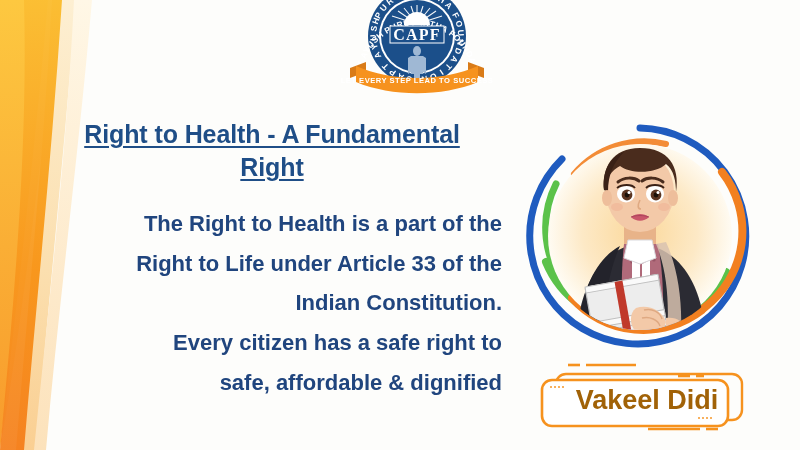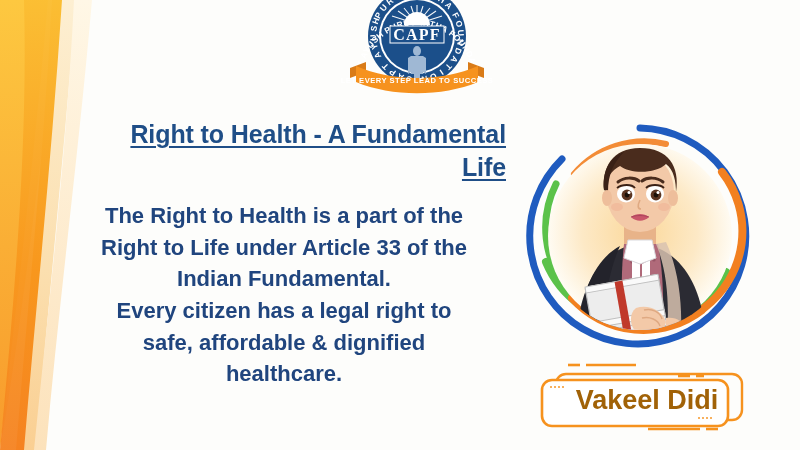--- a/index.html
+++ b/index.html
@@ -25,8 +25,8 @@
 
   
   .headline {
-    position:absolute; left:58px; top:118px; width:448px;
-    text-align:right;
+    position:absolute; left:48px; top:118px; width:448px;
+    text-align:center;
     font-size:25px; font-weight:bold; line-height:1.32;
     color:#1F4E87;
     letter-spacing:-0.1px;

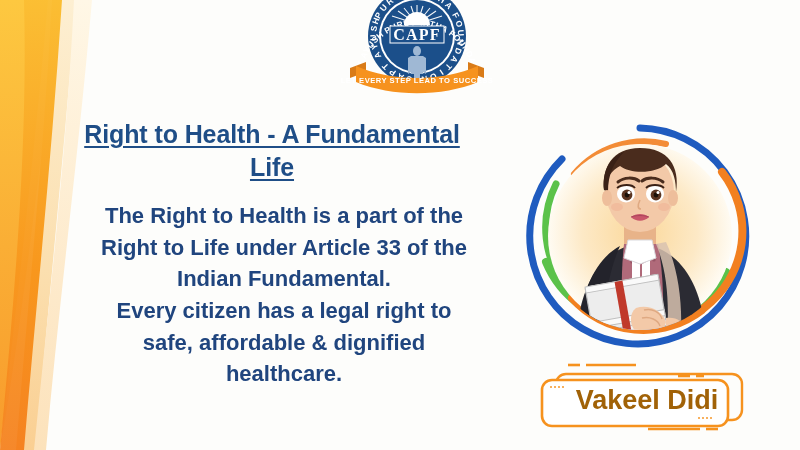--- a/index.html
+++ b/index.html
@@ -196,7 +196,7 @@
 
   <div class="headline">
     <span class="u">Right to Health - A Fundamental</span><br>
-    <span class="u">Life</span>
+    <span class="u">Right</span>
   </div>
 
   <div class="body-copy">

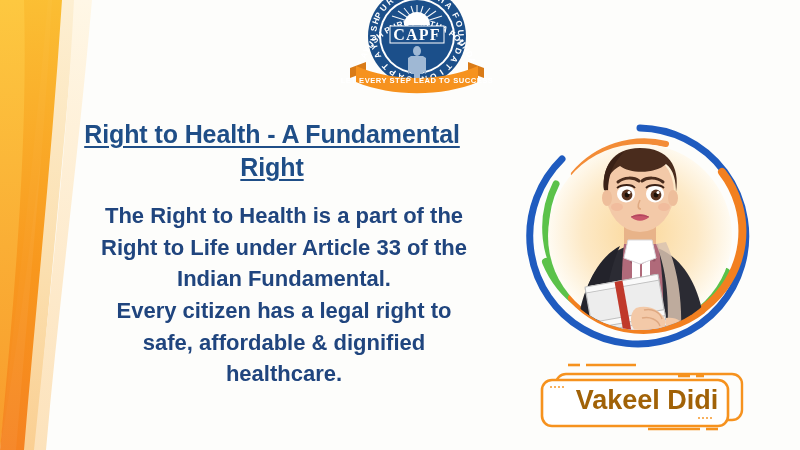--- a/index.html
+++ b/index.html
@@ -40,7 +40,7 @@
     font-size:22px; font-weight:bold; line-height:1.44;
     color:#20457E;
   }
-  .body-copy p { margin:0; }
+  .body-copy p { margin:8px;text-align:right; }
 
   
   .medallion {

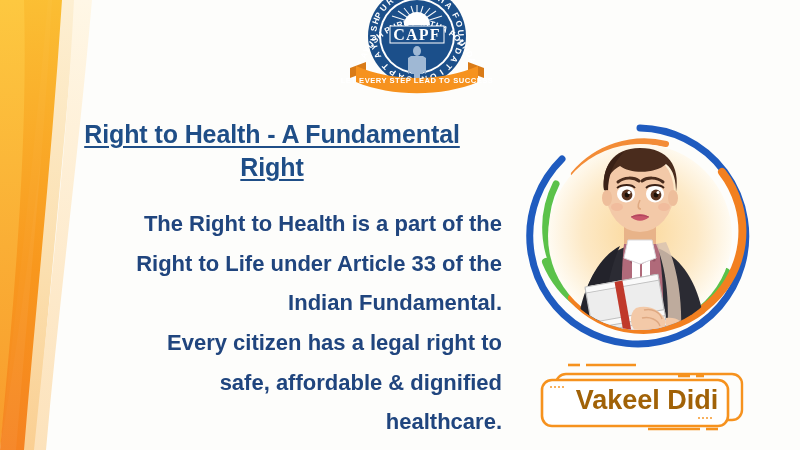--- a/index.html
+++ b/index.html
@@ -202,7 +202,7 @@
   <div class="body-copy">
     <p>The Right to Health is a part of the</p>
     <p>Right to Life under Article 33 of the</p>
-    <p>Indian Fundamental.</p>
+    <p>Indian Constitution.</p>
     <p>Every citizen has a legal right to</p>
     <p>safe, affordable &amp; dignified</p>
     <p>healthcare.</p>

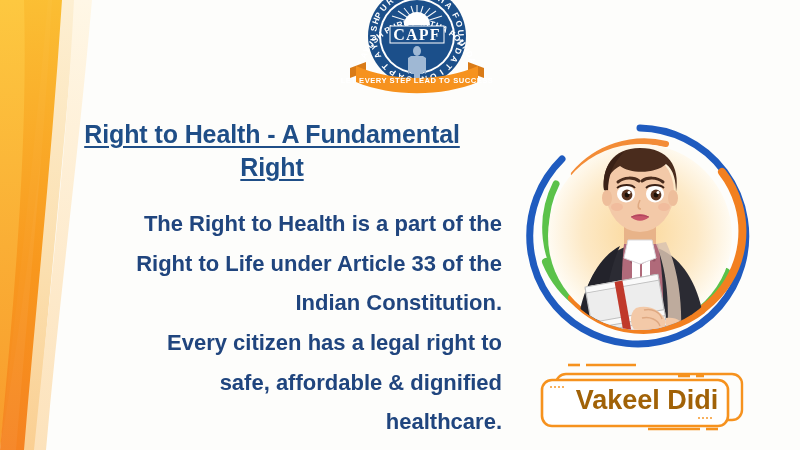--- a/index.html
+++ b/index.html
@@ -203,7 +203,7 @@
     <p>The Right to Health is a part of the</p>
     <p>Right to Life under Article 33 of the</p>
     <p>Indian Constitution.</p>
-    <p>Every citizen has a legal right to</p>
+    <p>Every citizen has a safe right to</p>
     <p>safe, affordable &amp; dignified</p>
     <p>healthcare.</p>
   </div>

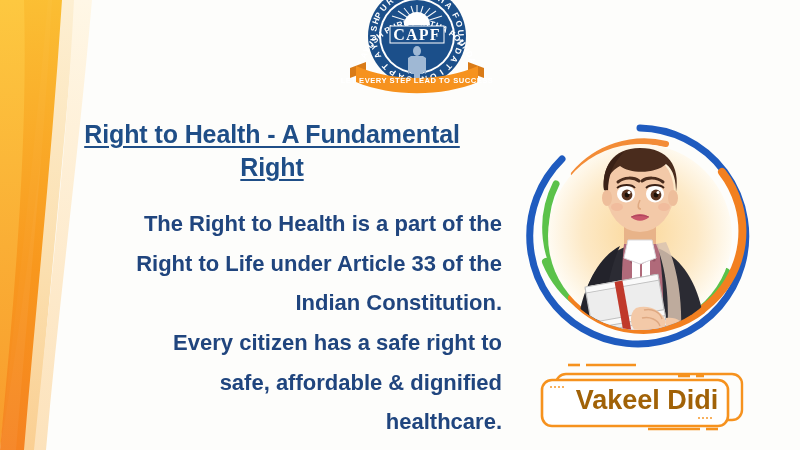--- a/index.html
+++ b/index.html
@@ -205,7 +205,6 @@
     <p>Indian Constitution.</p>
     <p>Every citizen has a safe right to</p>
     <p>safe, affordable &amp; dignified</p>
-    <p>healthcare.</p>
   </div>
 
   <div class="medallion">

